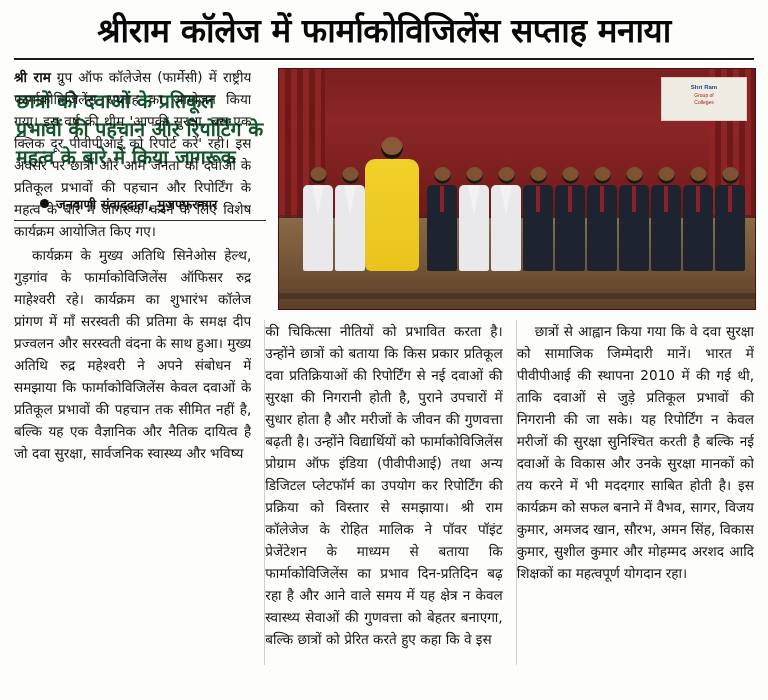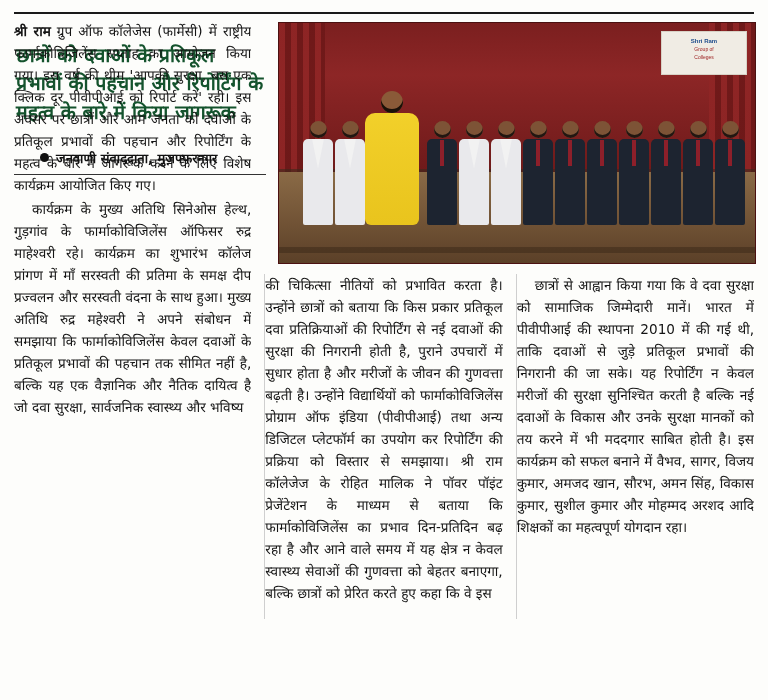--- a/index.html
+++ b/index.html
@@ -226,6 +226,7 @@
 
 <div class="page">
 
+  <div class="headline">श्रीराम कॉलेज में फार्माकोविजिलेंस सप्ताह मनाया</div>
   <div class="rule"></div>
 
   <div class="topblock">

